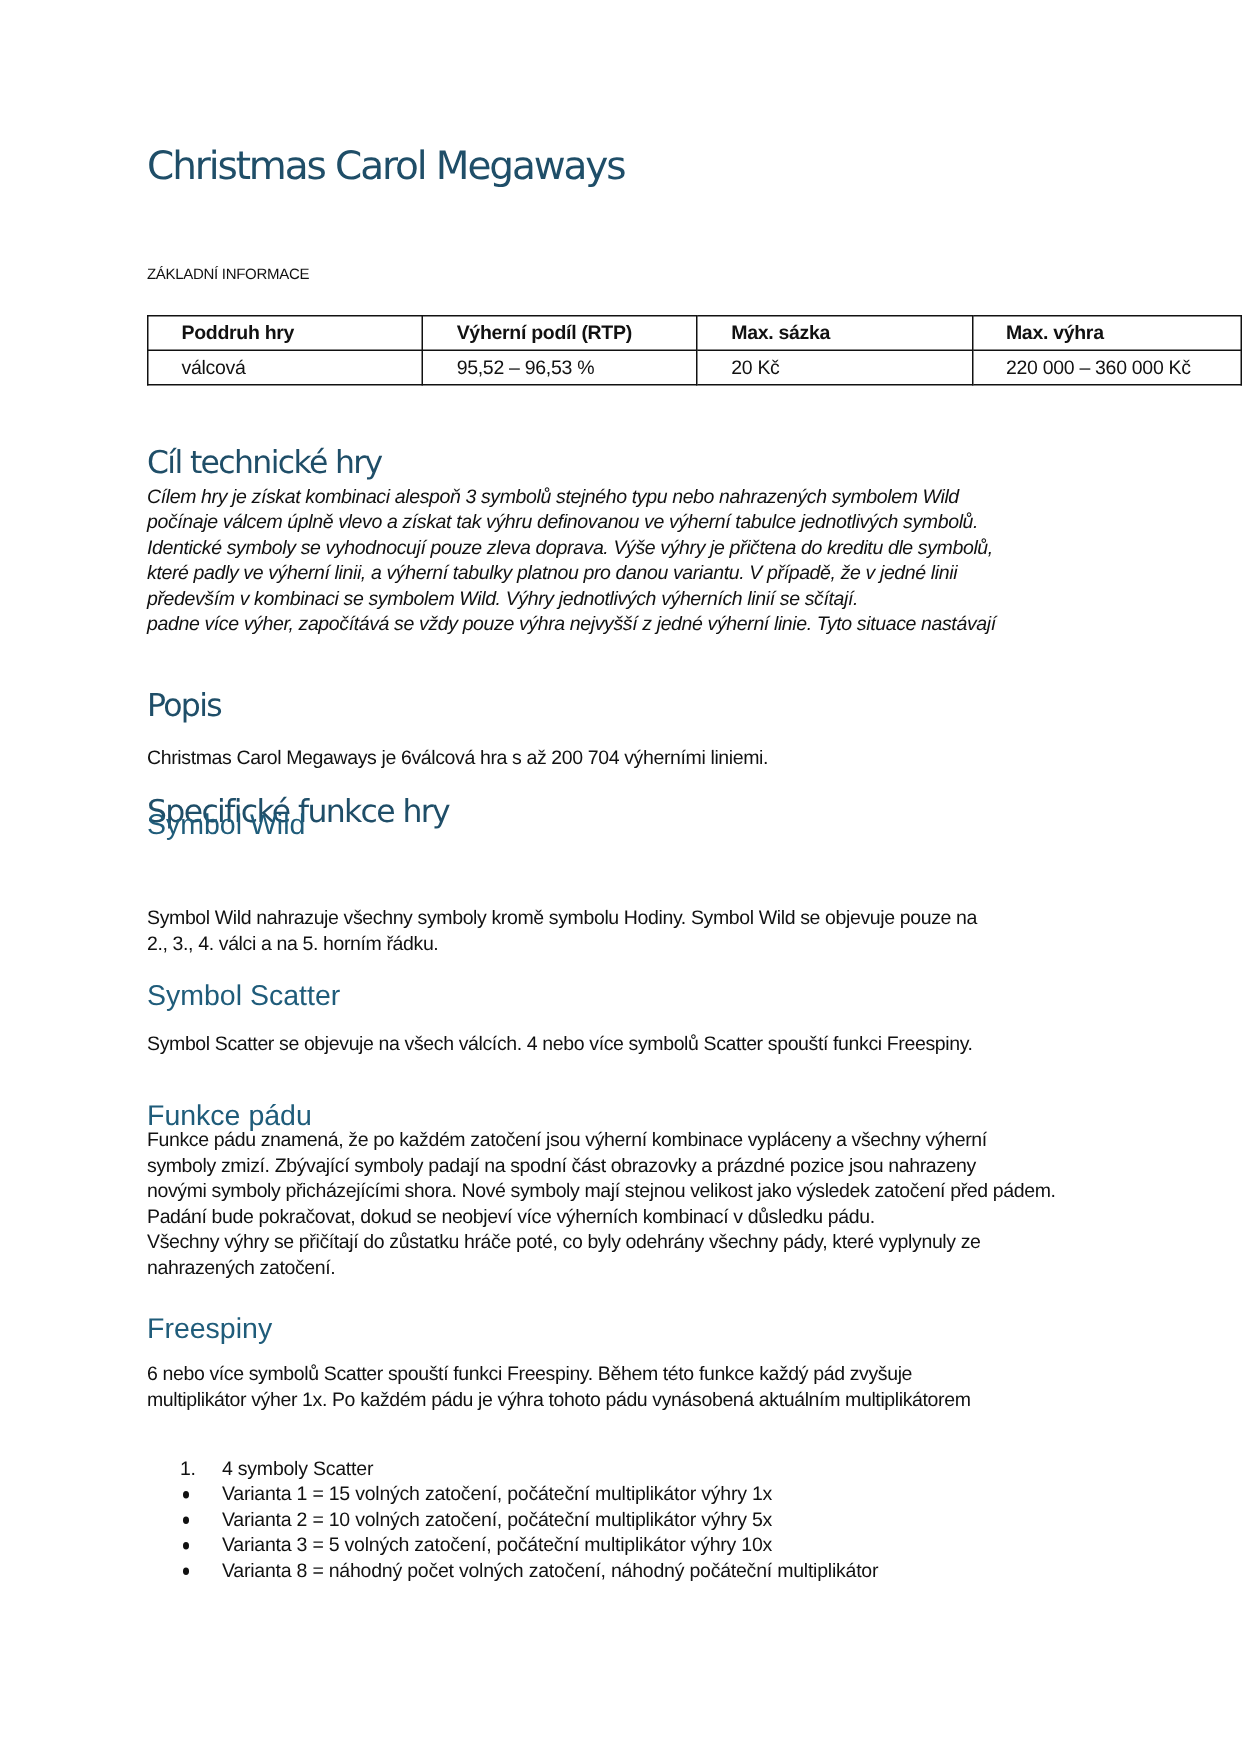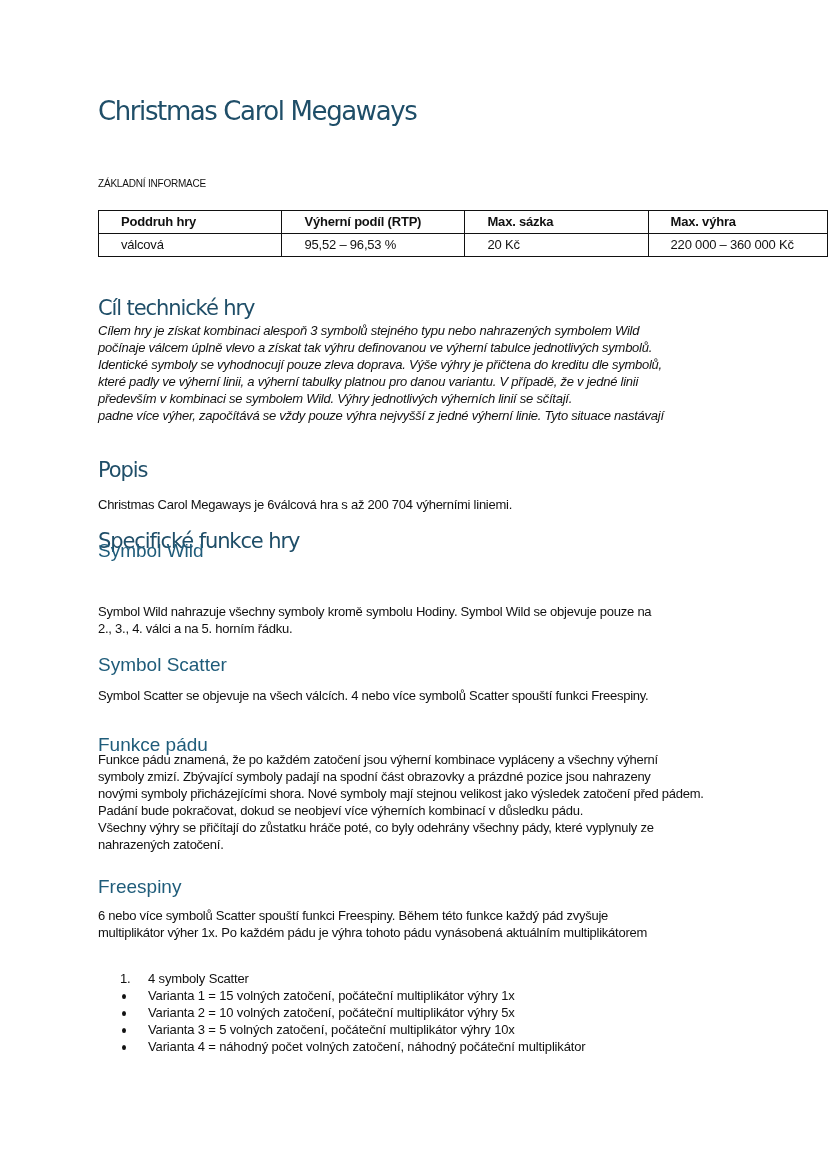--- a/index.html
+++ b/index.html
@@ -133,7 +133,7 @@
   </li>
   <li>
     <span class="bullet-dot"></span>
-    <span>Varianta 4 = náhodný počet volných zatočení, náhodný počáteční multiplikátor</span>
+    <span>Varianta 8 = náhodný počet volných zatočení, náhodný počáteční multiplikátor</span>
   </li>
 </ul>
 

